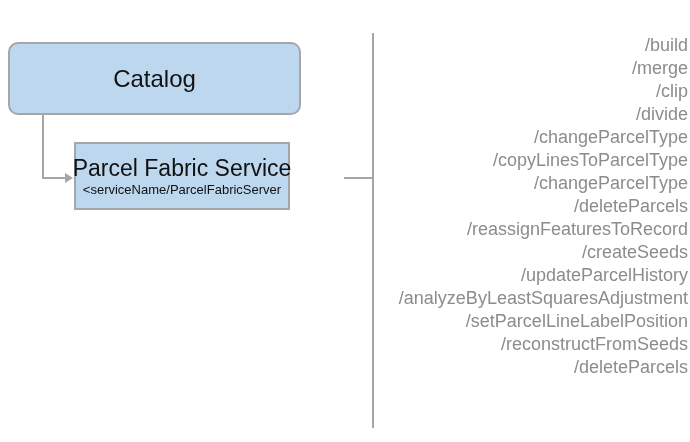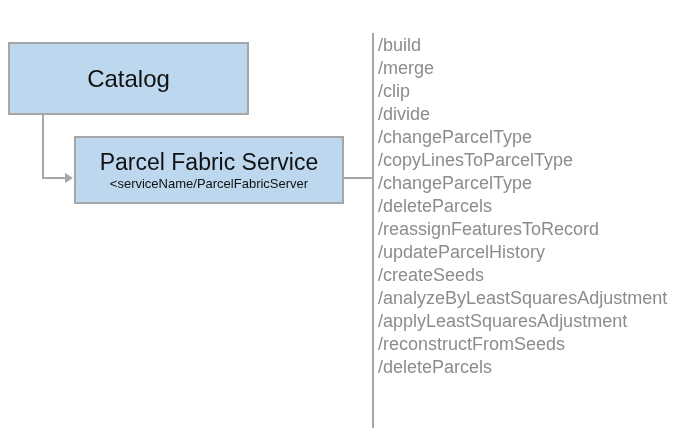--- a/index.html
+++ b/index.html
@@ -96,6 +96,7 @@
     left: 378px;
     top: 34px;
     width: 310px;
+    text-align: right;
   }
   .op-item {
     color: var(--operation_text, #8C8C8C);

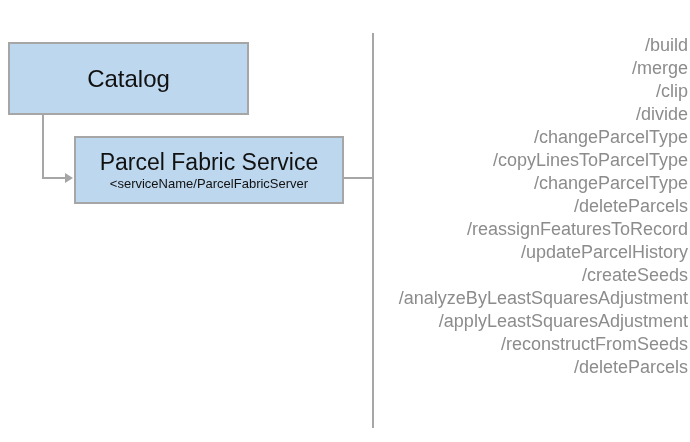--- a/index.html
+++ b/index.html
@@ -29,8 +29,9 @@
   .node-catalog {
     left: 8px;
     top: 42px;
-    width: 241px;
+    width: 293px;
     height: 73px;
+    border-radius: 10px;
   }
   .node-service {
     left: 74px;

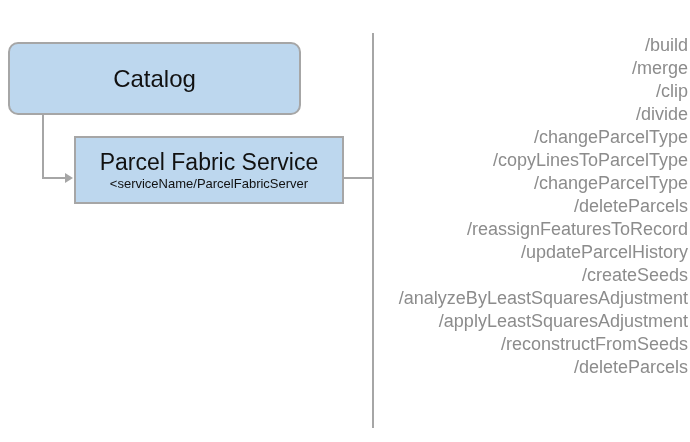--- a/index.html
+++ b/index.html
@@ -35,8 +35,8 @@
   }
   .node-service {
     left: 74px;
-    top: 136px;
-    width: 270px;
+    top: 142px;
+    width: 216px;
     height: 68px;
   }
   .node-title {

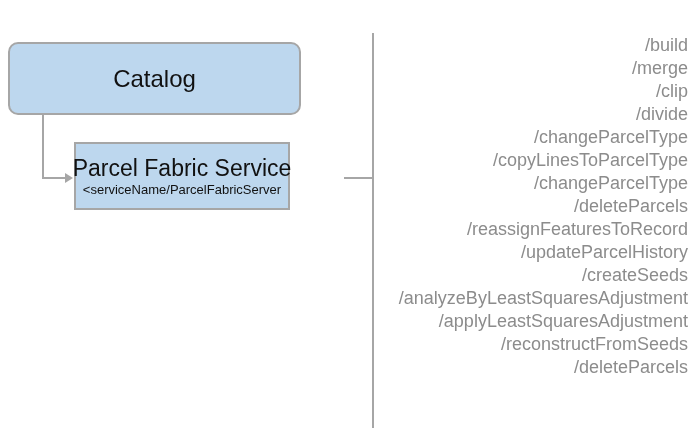--- a/index.html
+++ b/index.html
@@ -137,8 +137,8 @@
       <div class="op-item">/changeParcelType</div>
       <div class="op-item">/deleteParcels</div>
       <div class="op-item">/reassignFeaturesToRecord</div>
+      <div class="op-item">/createSeeds</div>
       <div class="op-item">/updateParcelHistory</div>
-      <div class="op-item">/createSeeds</div>
       <div class="op-item">/analyzeByLeastSquaresAdjustment</div>
       <div class="op-item">/applyLeastSquaresAdjustment</div>
       <div class="op-item">/reconstructFromSeeds</div>

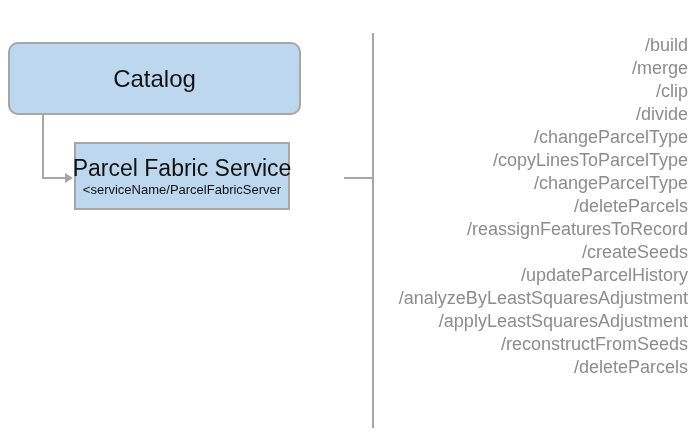--- a/index.html
+++ b/index.html
@@ -140,7 +140,7 @@
       <div class="op-item">/createSeeds</div>
       <div class="op-item">/updateParcelHistory</div>
       <div class="op-item">/analyzeByLeastSquaresAdjustment</div>
-      <div class="op-item">/applyLeastSquaresAdjustment</div>
+      <div class="op-item">/setParcelLineLabelPosition</div>
       <div class="op-item">/reconstructFromSeeds</div>
       <div class="op-item">/deleteParcels</div>
     </div>

